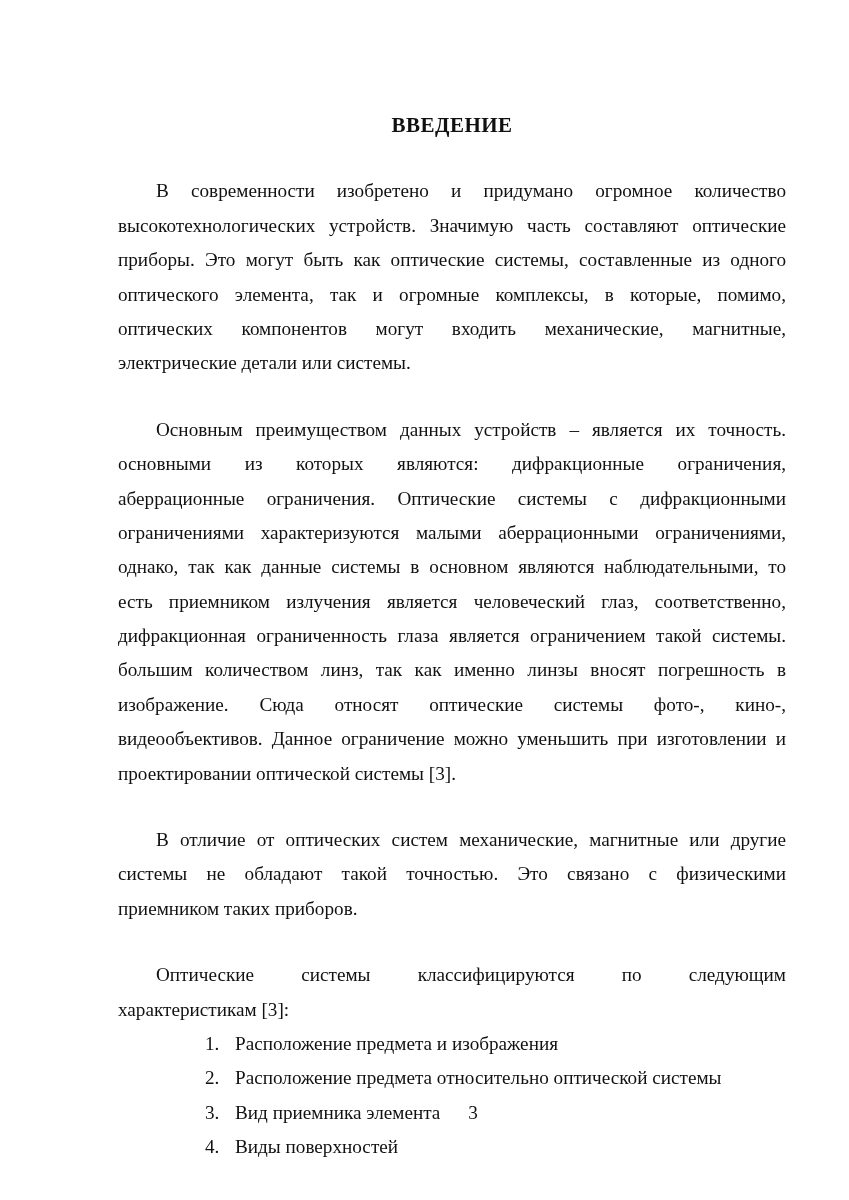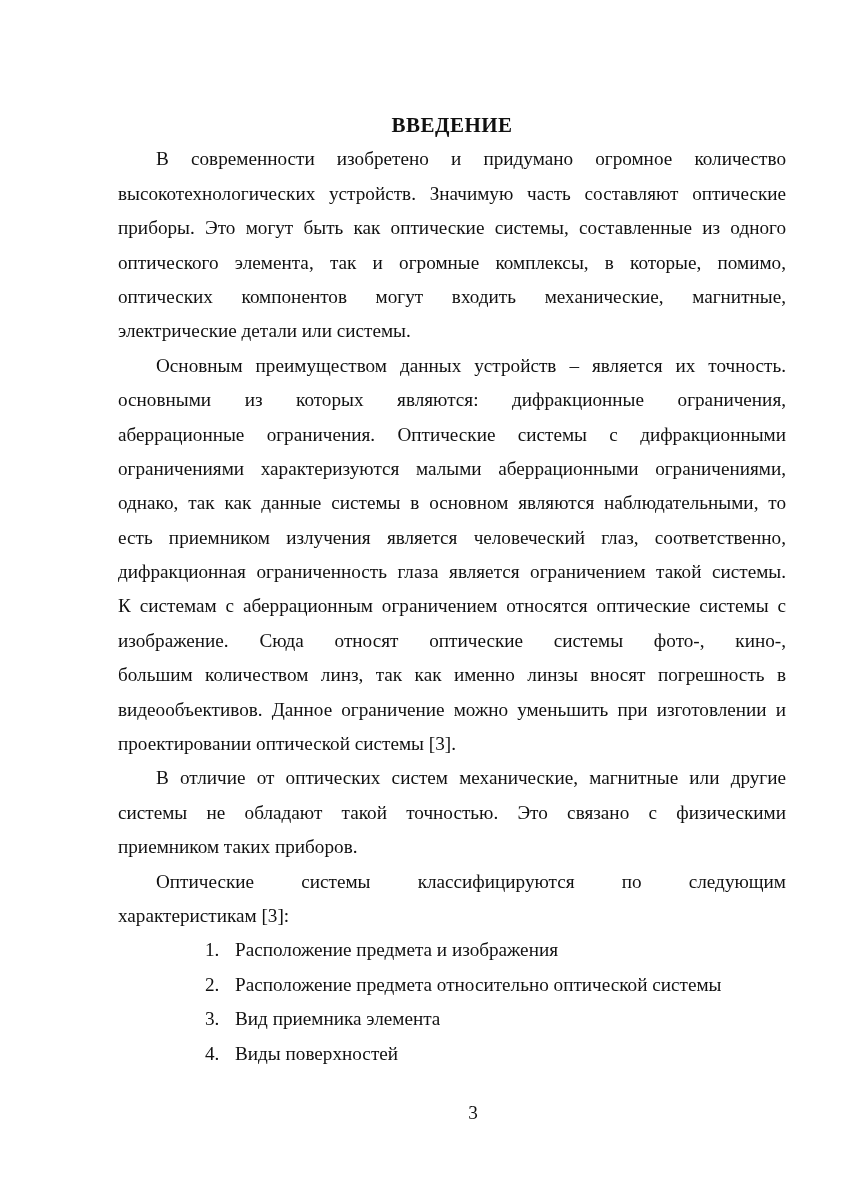--- a/index.html
+++ b/index.html
@@ -45,7 +45,7 @@
     text-align-last: justify;
     white-space: normal;
   }
-  .line.first { text-indent: 38px; }
+  .line.first { text-indent: 38px; margin-top: 32px; }
   .line.last  { text-align-last: left; }
   .list { margin: 0; }
   .list-item {

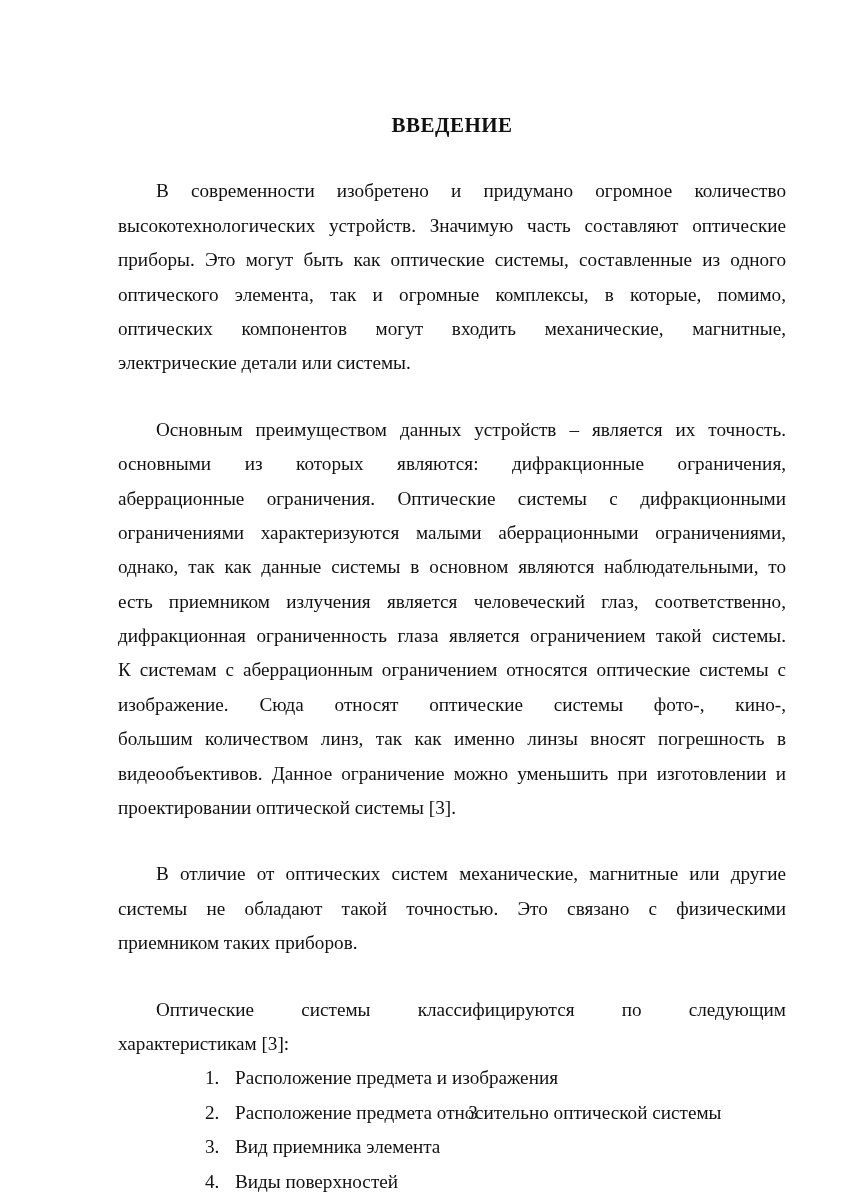--- a/index.html
+++ b/index.html
@@ -94,7 +94,6 @@
           <div class="line">однако, так как данные системы в основном являются наблюдательными, то</div>
           <div class="line">есть приемником излучения является человеческий глаз, соответственно,</div>
           <div class="line">дифракционная ограниченность глаза является ограничением такой системы.</div>
-          <div class="line">К системам с аберрационным ограничением относятся оптические системы с</div>
           <div class="line">изображение. Сюда относят оптические системы фото-, кино-,</div>
           <div class="line">большим количеством линз, так как именно линзы вносят погрешность в</div>
           <div class="line">видеообъективов. Данное ограничение можно уменьшить при изготовлении и</div>

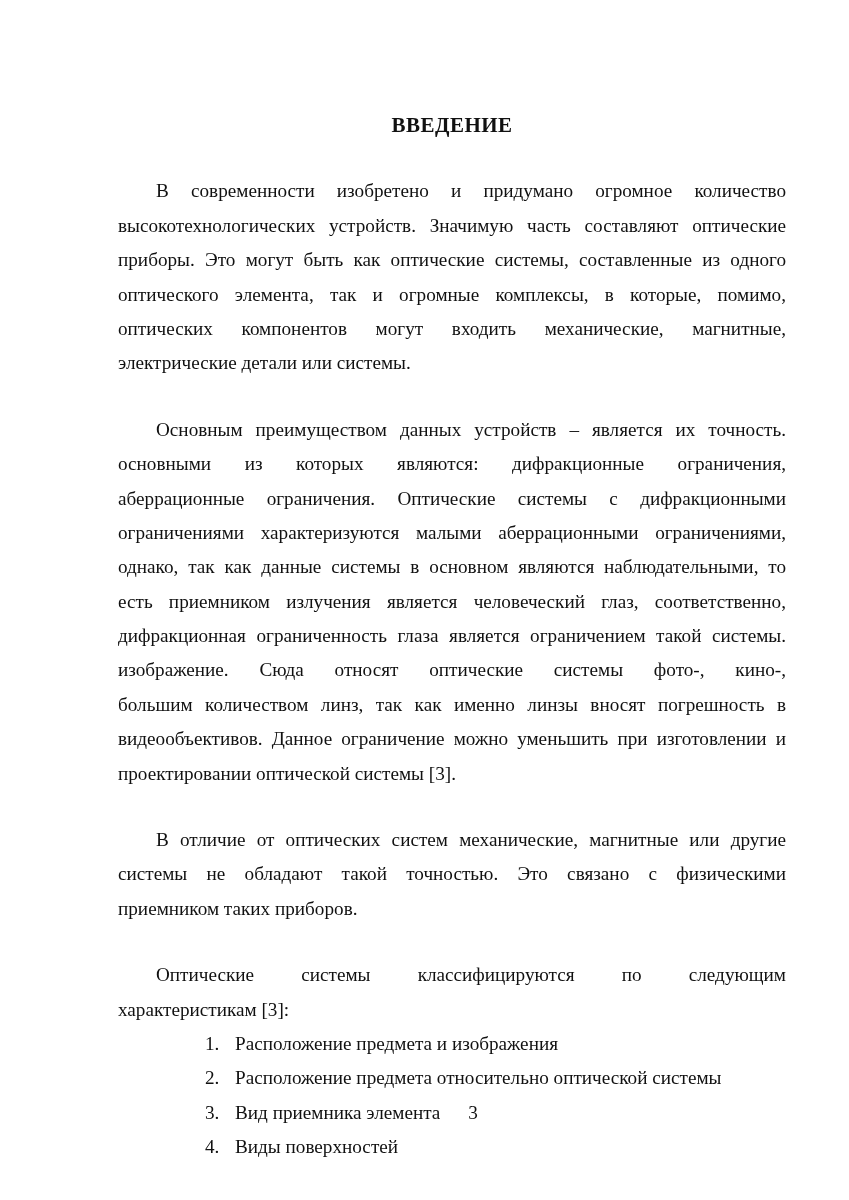--- a/index.html
+++ b/index.html
@@ -94,8 +94,8 @@
           <div class="line">однако, так как данные системы в основном являются наблюдательными, то</div>
           <div class="line">есть приемником излучения является человеческий глаз, соответственно,</div>
           <div class="line">дифракционная ограниченность глаза является ограничением такой системы.</div>
+          <div class="line">большим количеством линз, так как именно линзы вносят погрешность в</div>
           <div class="line">изображение. Сюда относят оптические системы фото-, кино-,</div>
-          <div class="line">большим количеством линз, так как именно линзы вносят погрешность в</div>
           <div class="line">видеообъективов. Данное ограничение можно уменьшить при изготовлении и</div>
           <div class="line last">проектировании оптической системы [3].</div>
         </div>

